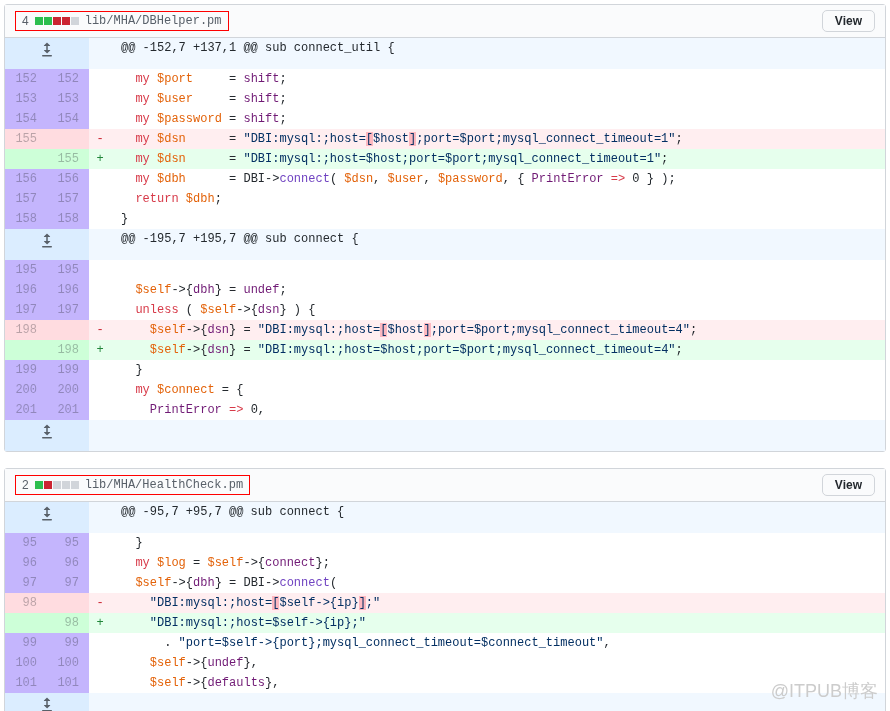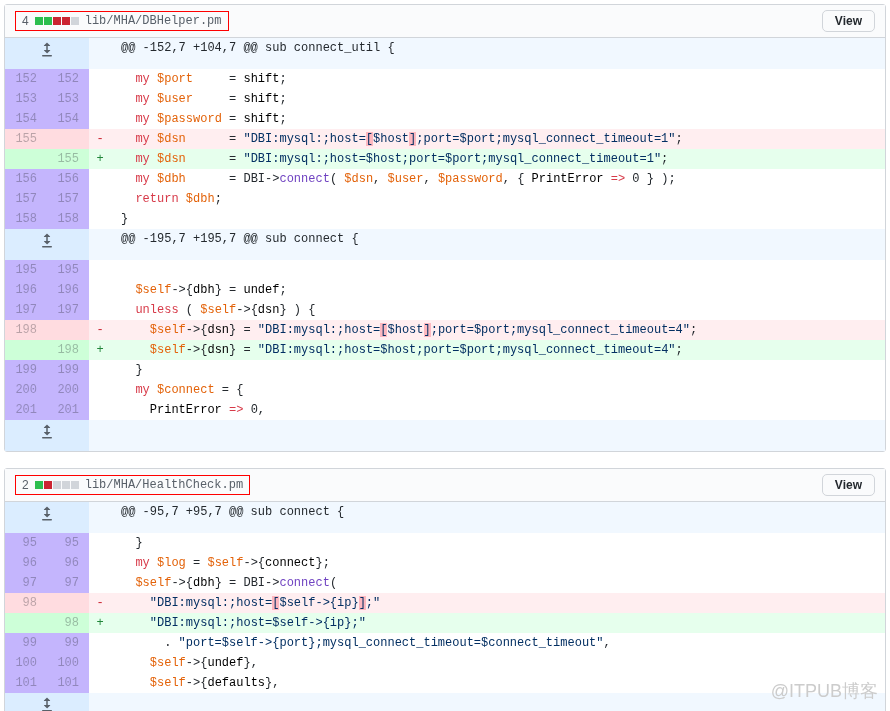--- a/index.html
+++ b/index.html
@@ -69,7 +69,7 @@
                 <path fill-rule="evenodd" d="M8.177.677l2.896 2.896a.25.25 0 01-.177.427H8.75v4H11a.25.25 0 01.177.427L8.28 11.323a.25.25 0 01-.354 0L5.03 8.427A.25.25 0 015.207 8H7.25V4H5.104a.25.25 0 01-.177-.427L7.823.677a.25.25 0 01.354 0zM3.75 13a.75.75 0 000 1.5h8.5a.75.75 0 000-1.5h-8.5z"></path>
               </svg></td>
             <td class="sign-cell"></td>
-            <td class="code-cell">@@ -152,7 +104,7 @@ sub connect_util {</td>
+            <td class="code-cell">@@ -152,7 +137,1 @@ sub connect_util {</td>
           </tr>
           <tr class="">
             <td class="num-cell">152</td>

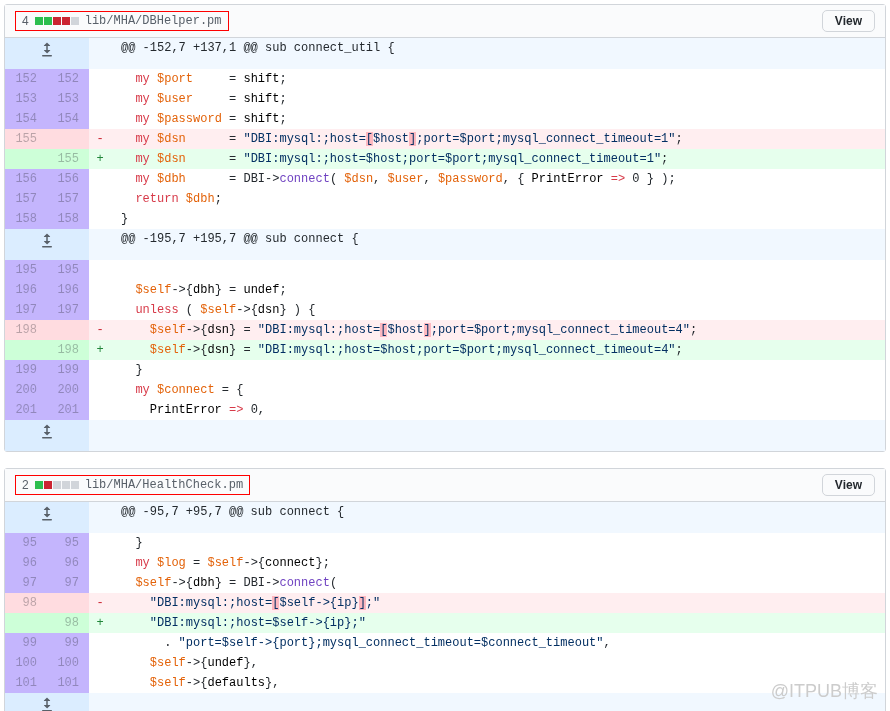--- a/index.html
+++ b/index.html
@@ -29,7 +29,7 @@
 .add-row .num-cell { background: #cdffd8; }
 .add-row .sign-cell { color: #22863a; }
 .pl-k { color: #d73a49; }
-.pl-c1 { color: #000000; }
+.pl-c1 { color: #701a75; }
 .pl-v { color: #e36209; }
 .pl-s { color: #032f62; }
 .pl-en { color: #6f42c1; }

